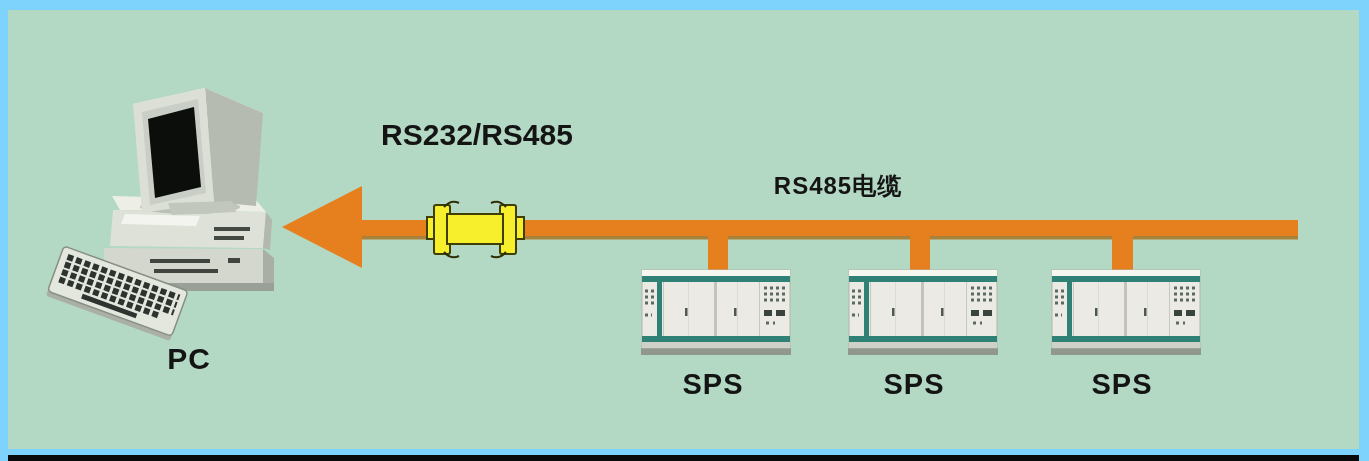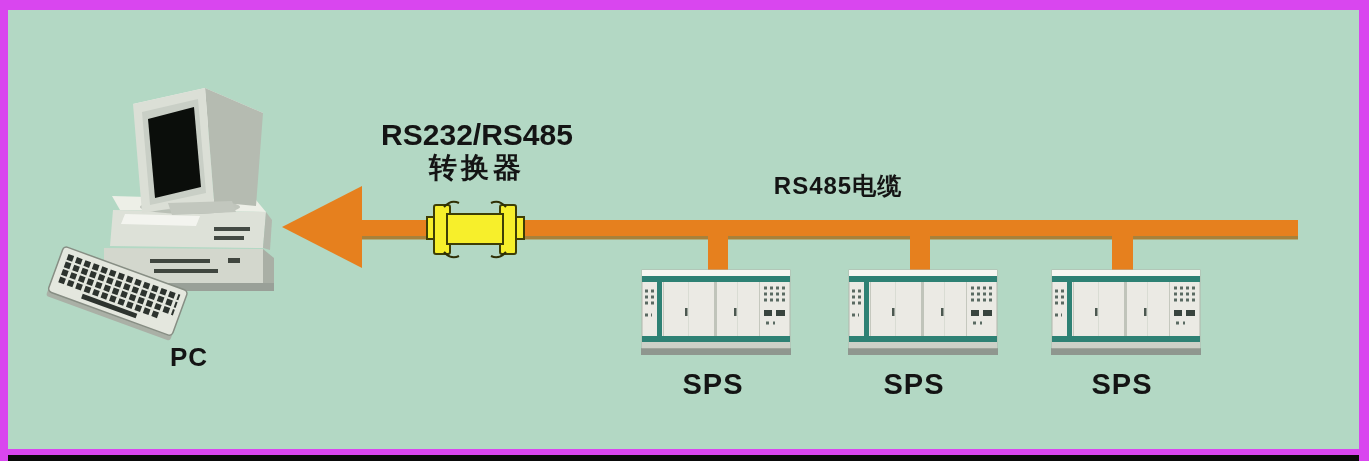--- a/index.html
+++ b/index.html
@@ -5,7 +5,7 @@
   html,body{margin:0;padding:0;background:#555;}
   .frame{
     position:relative;width:1369px;height:461px;overflow:hidden;
-    background:#d946ef;
+    background:#7dd3fc;
     font-family:"Liberation Sans","DejaVu Sans",sans-serif;
   }
   .canvas{

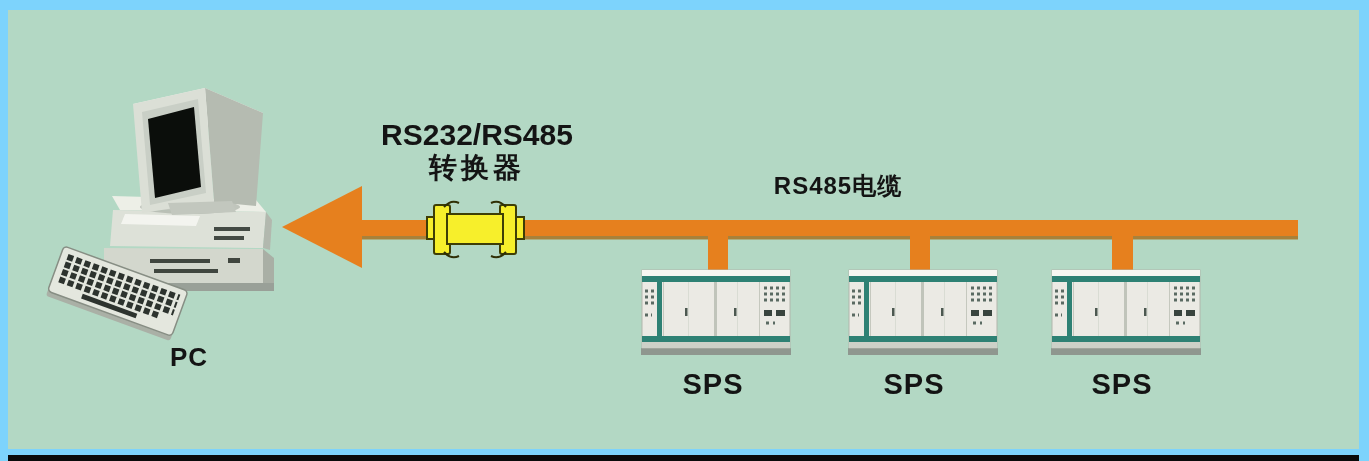--- a/index.html
+++ b/index.html
@@ -133,7 +133,6 @@
 
   <div class="lbl converter-label">
     <div class="line1">RS232/RS485</div>
-    <div class="line2">转换器</div>
   </div>
 
   <div class="lbl bus-label">RS485电缆</div>

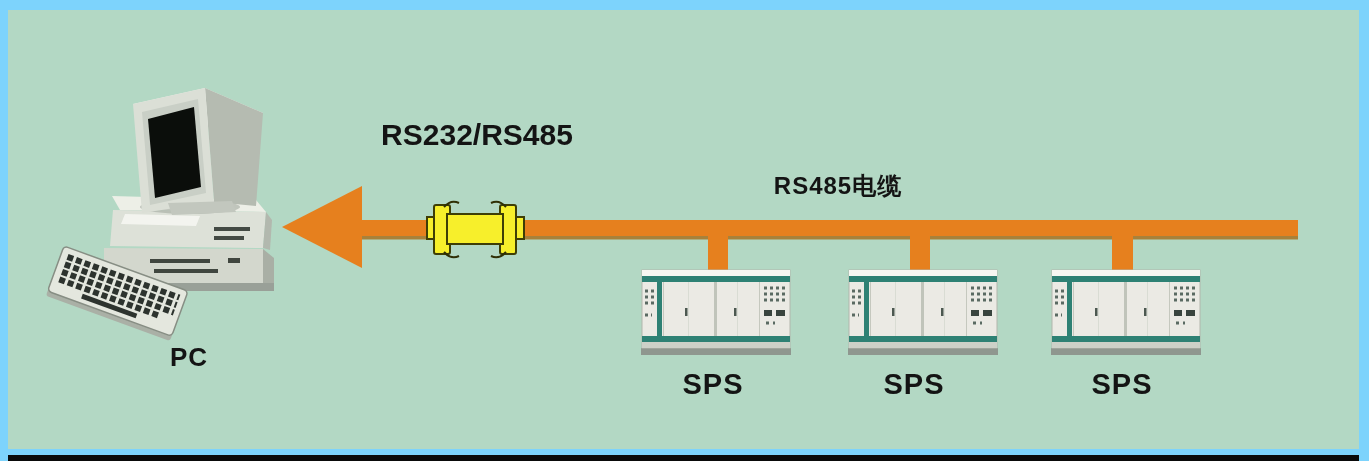--- a/index.html
+++ b/index.html
@@ -24,7 +24,7 @@
   .converter-label{left:352px;top:118px;width:250px;font-size:30px;line-height:33px;}
   .converter-label .line2{font-size:28px;letter-spacing:4px;}
   .bus-label{left:688px;top:170px;width:300px;font-size:24px;letter-spacing:1px;}
-  .pc-label{left:139px;top:342px;width:100px;font-size:26px;letter-spacing:1px;}
+  .pc-label{left:139px;top:342px;width:100px;font-size:30px;letter-spacing:1px;}
   .sps-label{top:368px;width:120px;font-size:29px;letter-spacing:1px;}
   .sps-1{left:653px;} .sps-2{left:854px;} .sps-3{left:1062px;}
 </style>

